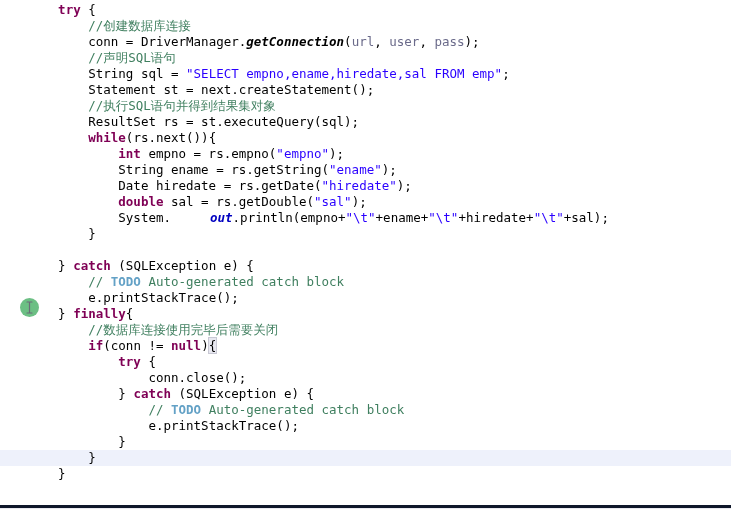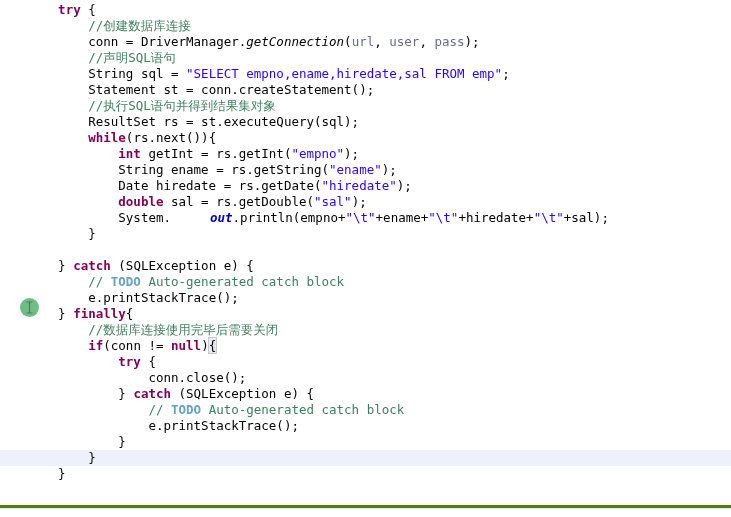--- a/index.html
+++ b/index.html
@@ -14,7 +14,7 @@
     position: relative;
     width: 731px;
     height: 517px;
-    background: #4d7c0f;
+    background: #0f172a;
     overflow: hidden;
   }
 

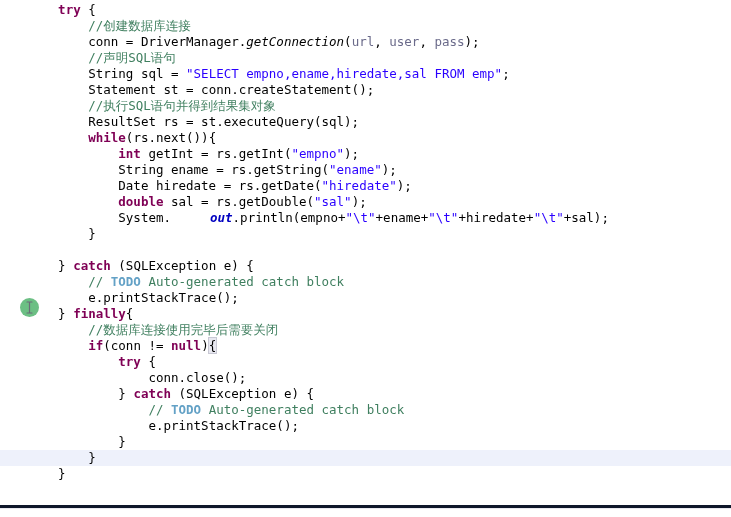--- a/index.html
+++ b/index.html
@@ -55,7 +55,7 @@
   .cmt     { color: #3f7f5f; }
   .todo    { color: #63a1c6; font-weight: bold; text-align: right; }
   .param   { color: #6a6a8a; }
-  .stat    { color: #000000; font-style: italic; }
+  .stat    { color: #000000; font-style: italic; font-weight: bold; }
   .statf   { color: #0000c0; font-weight: bold; font-style: italic; margin-left: 39px; }
   .plain   { color: #000000; }
   .brk     { background: #e8e8f0; outline: 1px solid #c8c8d4; }

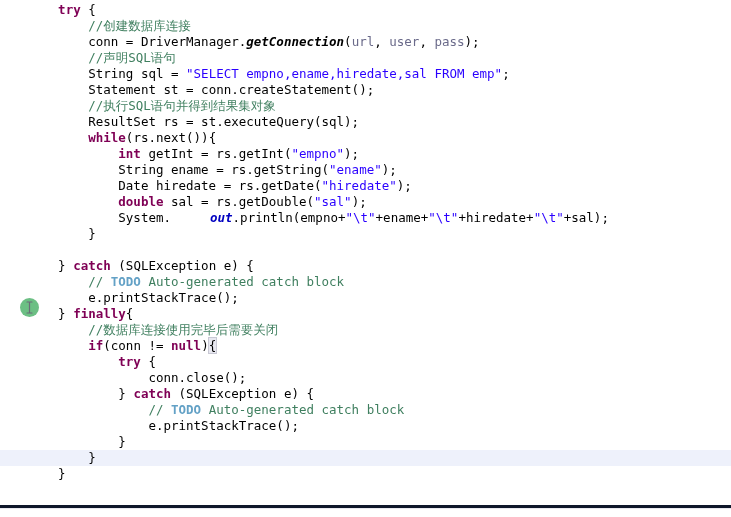--- a/index.html
+++ b/index.html
@@ -117,7 +117,7 @@
         <div class="line"><span class="txt plain">        </span><span class="txt plain">conn = DriverManager.</span><span class="txt stat">getConnection</span><span class="txt plain">(</span><span class="txt param">url</span><span class="txt plain">, </span><span class="txt param">user</span><span class="txt plain">, </span><span class="txt param">pass</span><span class="txt plain">);</span></div>
         <div class="line"><span class="txt plain">        </span><span class="txt cmt">//声明SQL语句</span></div>
         <div class="line"><span class="txt plain">        </span><span class="txt plain">String sql = </span><span class="txt str">"SELECT empno,ename,hiredate,sal FROM emp"</span><span class="txt plain">;</span></div>
-        <div class="line"><span class="txt plain">        </span><span class="txt plain">Statement st = conn.createStatement();</span></div>
+        <div class="line"><span class="txt plain">        </span><span class="txt plain">Statement st = next.createStatement();</span></div>
         <div class="line"><span class="txt plain">        </span><span class="txt cmt">//执行SQL语句并得到结果集对象</span></div>
         <div class="line"><span class="txt plain">        </span><span class="txt plain">ResultSet rs = st.executeQuery(sql);</span></div>
         <div class="line"><span class="txt plain">        </span><span class="txt kw">while</span><span class="txt plain">(rs.next()){</span></div>

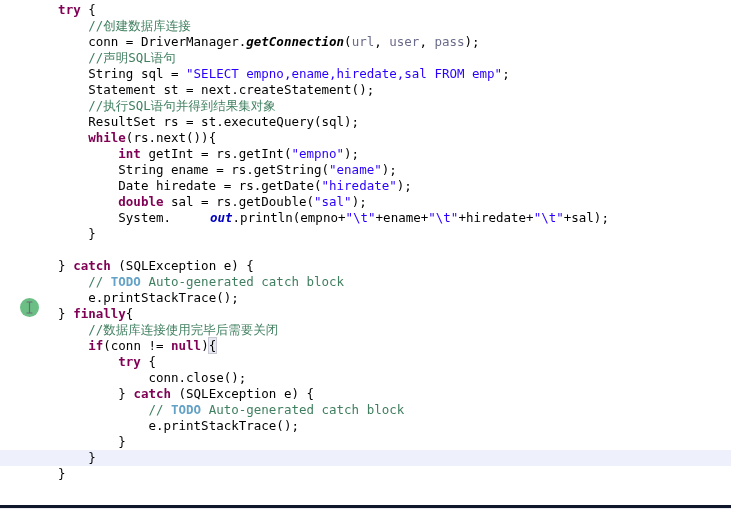--- a/index.html
+++ b/index.html
@@ -121,7 +121,7 @@
         <div class="line"><span class="txt plain">        </span><span class="txt cmt">//执行SQL语句并得到结果集对象</span></div>
         <div class="line"><span class="txt plain">        </span><span class="txt plain">ResultSet rs = st.executeQuery(sql);</span></div>
         <div class="line"><span class="txt plain">        </span><span class="txt kw">while</span><span class="txt plain">(rs.next()){</span></div>
-        <div class="line"><span class="txt plain">            </span><span class="txt kw">int</span><span class="txt plain"> getInt = rs.getInt(</span><span class="txt str">"empno"</span><span class="txt plain">);</span></div>
+        <div class="line"><span class="txt plain">            </span><span class="txt kw">int</span><span class="txt plain"> empno = rs.empno(</span><span class="txt str">"empno"</span><span class="txt plain">);</span></div>
         <div class="line"><span class="txt plain">            </span><span class="txt plain">String ename = rs.getString(</span><span class="txt str">"ename"</span><span class="txt plain">);</span></div>
         <div class="line"><span class="txt plain">            </span><span class="txt plain">Date hiredate = rs.getDate(</span><span class="txt str">"hiredate"</span><span class="txt plain">);</span></div>
         <div class="line"><span class="txt plain">            </span><span class="txt kw">double</span><span class="txt plain"> sal = rs.getDouble(</span><span class="txt str">"sal"</span><span class="txt plain">);</span></div>

